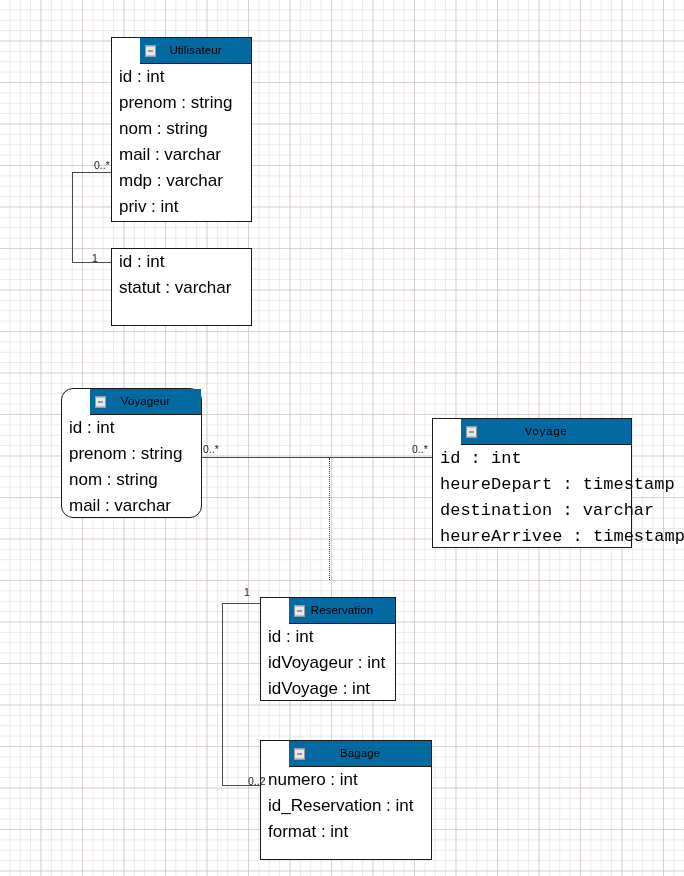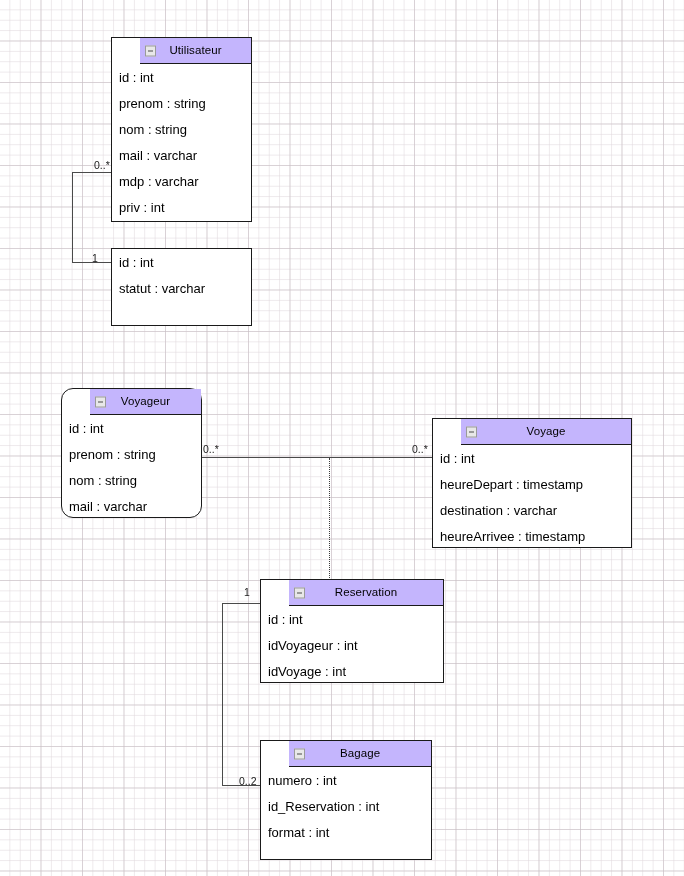--- a/index.html
+++ b/index.html
@@ -46,7 +46,7 @@
     display: flex;
     align-items: center;
     justify-content: center;
-    background: #c4b5fd;
+    background: #0369a1;
     margin-left: 28px;
   }
   .uml-title {

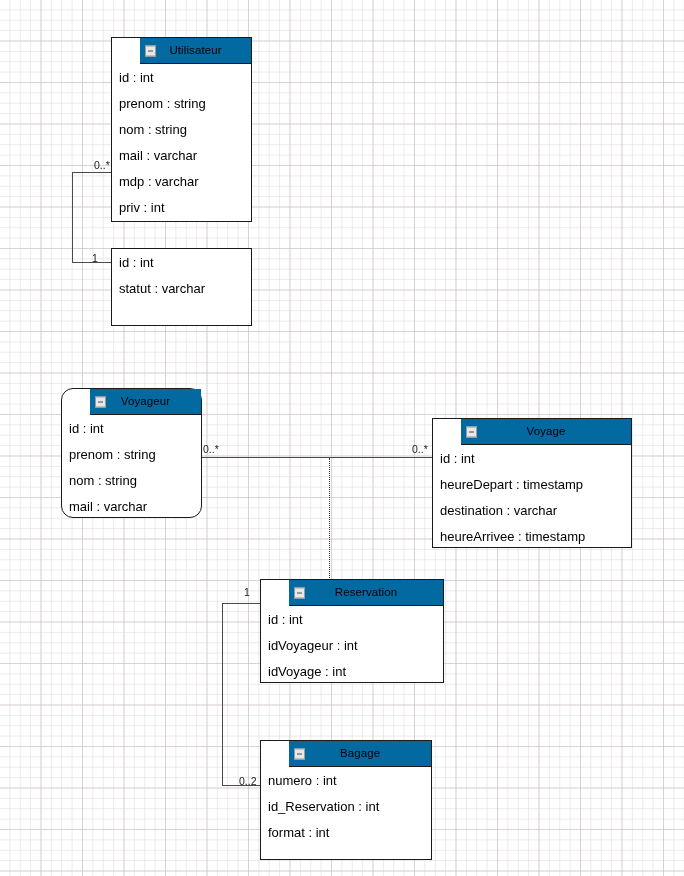--- a/index.html
+++ b/index.html
@@ -85,7 +85,7 @@
     display: flex;
     align-items: center;
     padding-left: 7px;
-    font-size: 13px;
+    font-size: 17px;
     color: #000000;
     white-space: nowrap;
   }

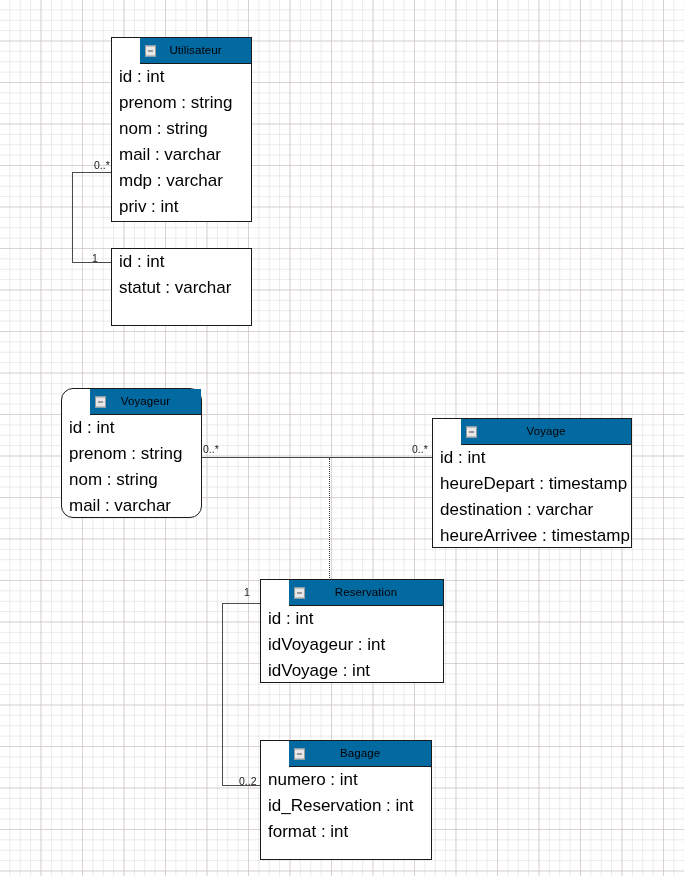--- a/index.html
+++ b/index.html
@@ -173,7 +173,7 @@
     </div>
   </div>
 
-  <div class="uml-class" style="left:432px; top:418px; width:200px; height:130px;">
+  <div class="uml-class" style="left:432px; top:418px; width:200px; height:130px;font-family:Liberation Mono, monospace;">
     <div class="uml-header">
       <span class="collapse-icon"></span>
       <span class="uml-title">Voyage</span>

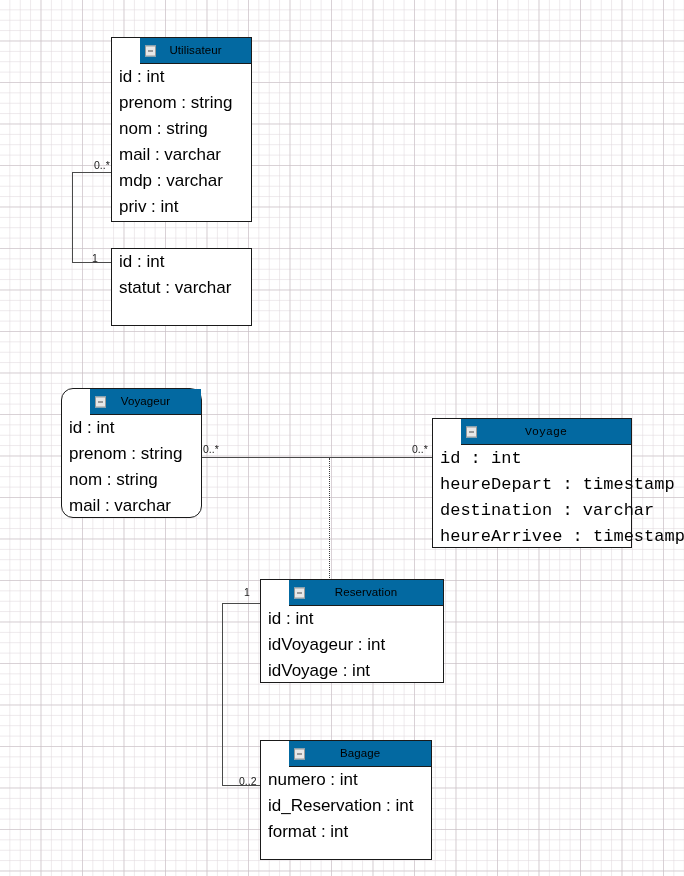--- a/index.html
+++ b/index.html
@@ -186,7 +186,7 @@
     </div>
   </div>
 
-  <div class="uml-class" style="left:260px; top:579px; width:184px; height:104px;">
+  <div class="uml-class" style="left:260px; top:597px; width:136px; height:104px;">
     <div class="uml-header">
       <span class="collapse-icon"></span>
       <span class="uml-title">Reservation</span>

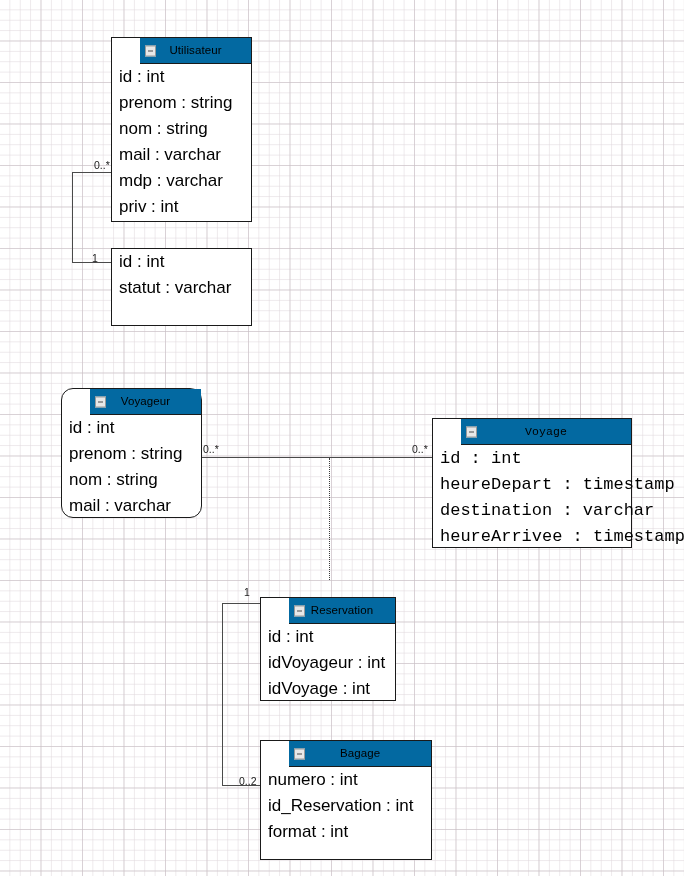--- a/index.html
+++ b/index.html
@@ -136,7 +136,7 @@
   <div class="conn conn-v" style="left:222px; top:603px; height:183px;"></div>
   <div class="conn conn-h" style="left:222px; top:785px; width:39px;"></div>
   <div class="mult" style="left:244px; top:587px;">1</div>
-  <div class="mult" style="left:223px; top:776px;padding-left:16px;">0..2</div>
+  <div class="mult" style="left:232px; top:776px;padding-left:16px;">0..2</div>
 
   <div class="uml-class" style="left:111px; top:37px; width:141px; height:185px;">
     <div class="uml-header">

